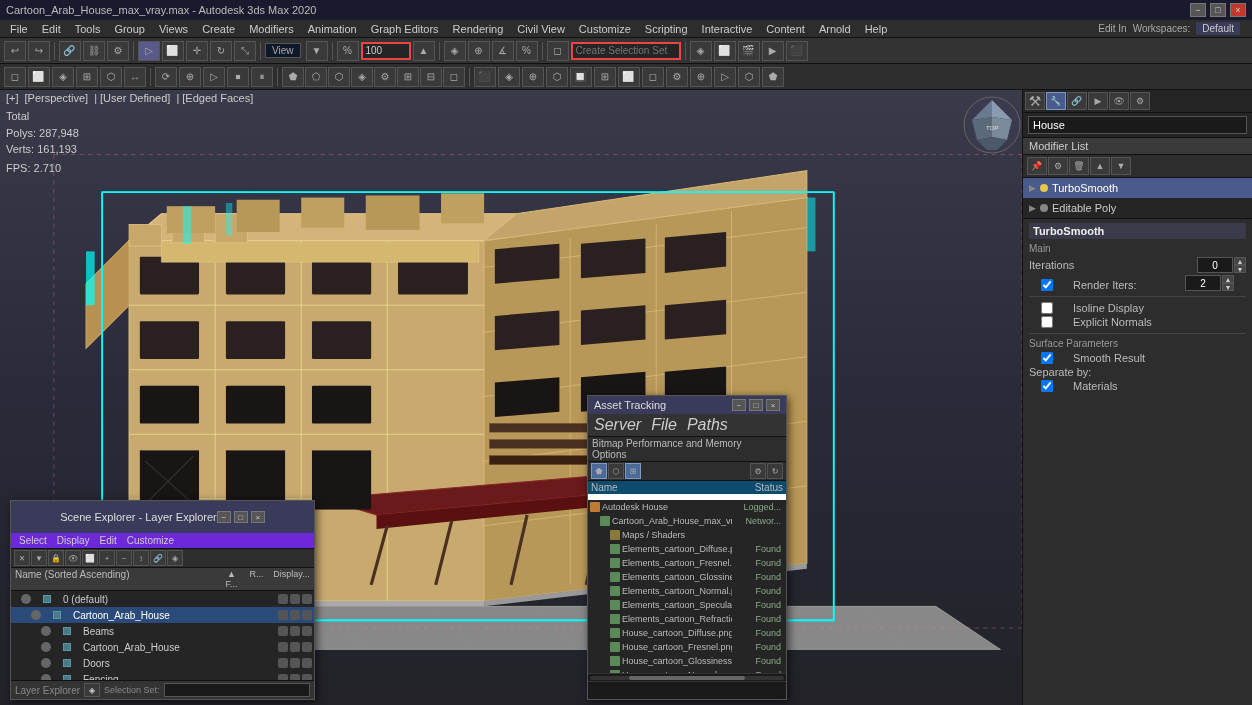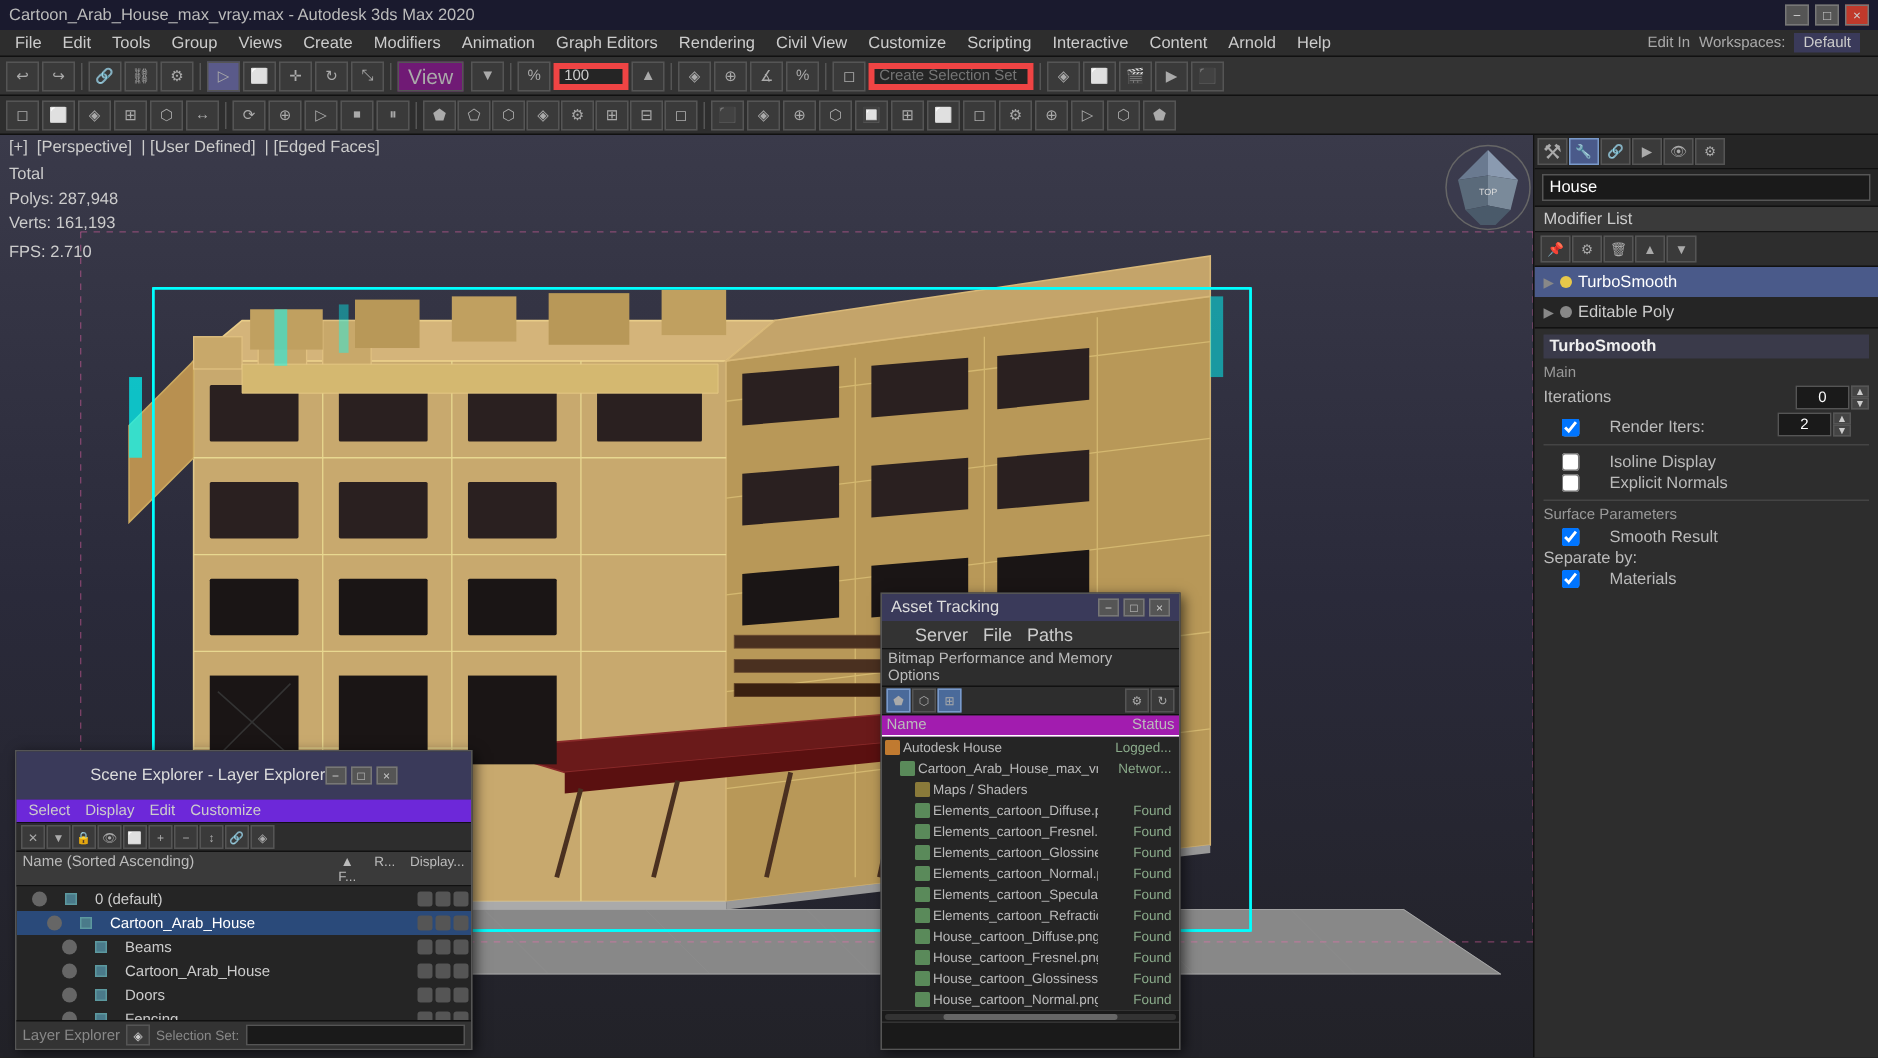--- a/index.html
+++ b/index.html
@@ -522,7 +522,7 @@
   <div class="tb-btn">↻</div>
   <div class="tb-btn">⤡</div>
   <div class="tb-sep"></div>
-  <span style="font-size:14px;color:#aaa;margin-right:3px;background:#701a75;border:1px solid #555;padding:1px 6px;">View</span>
+  <span style="font-size:10px;color:#aaa;margin-right:3px;background:#0f172a;border:1px solid #555;padding:1px 6px;">View</span>
   <div class="tb-btn">▼</div>
   <div class="tb-sep"></div>
   <div class="tb-btn">%</div>

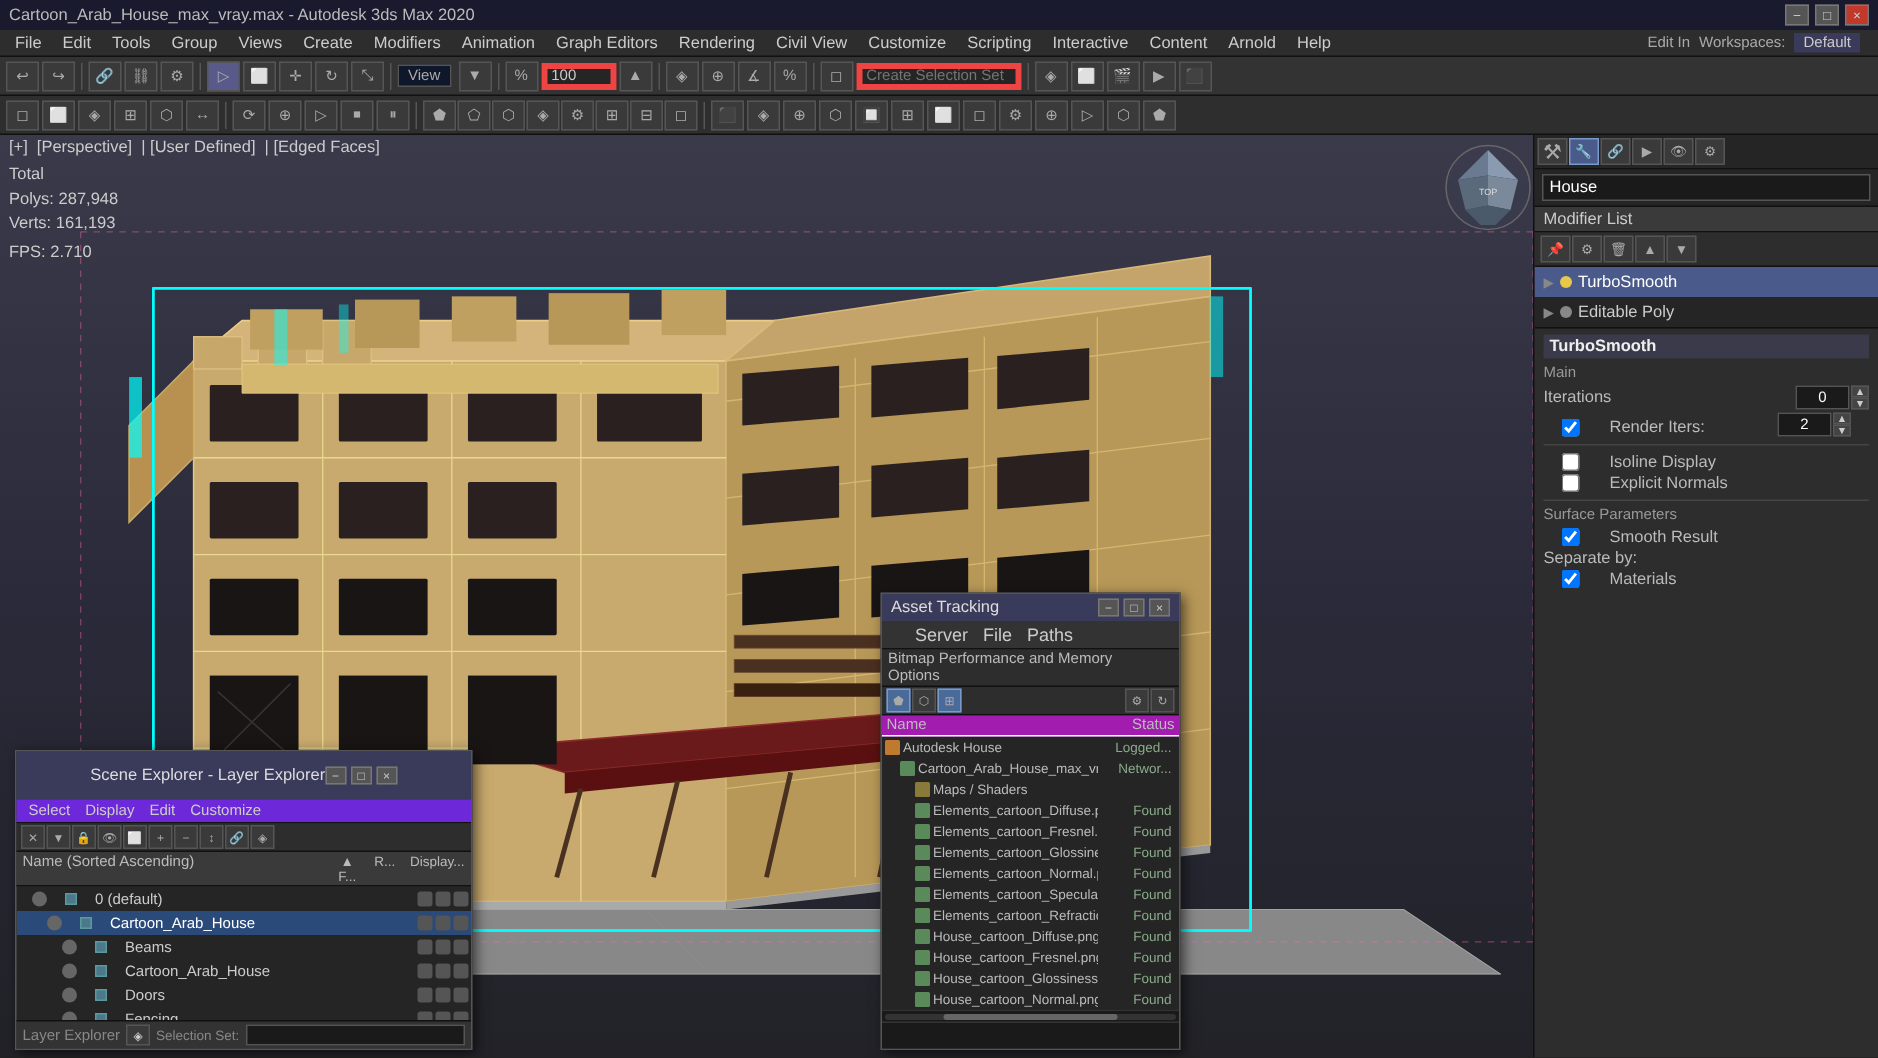--- a/index.html
+++ b/index.html
@@ -61,7 +61,7 @@
     .tb-input {
       height: 18px;
       background: #252525;
-      border: 4px solid #ef4444;
+      border: 2px solid #ef4444;
       color: #ccc;
       font-size: 10px;
       padding: 0 3px;

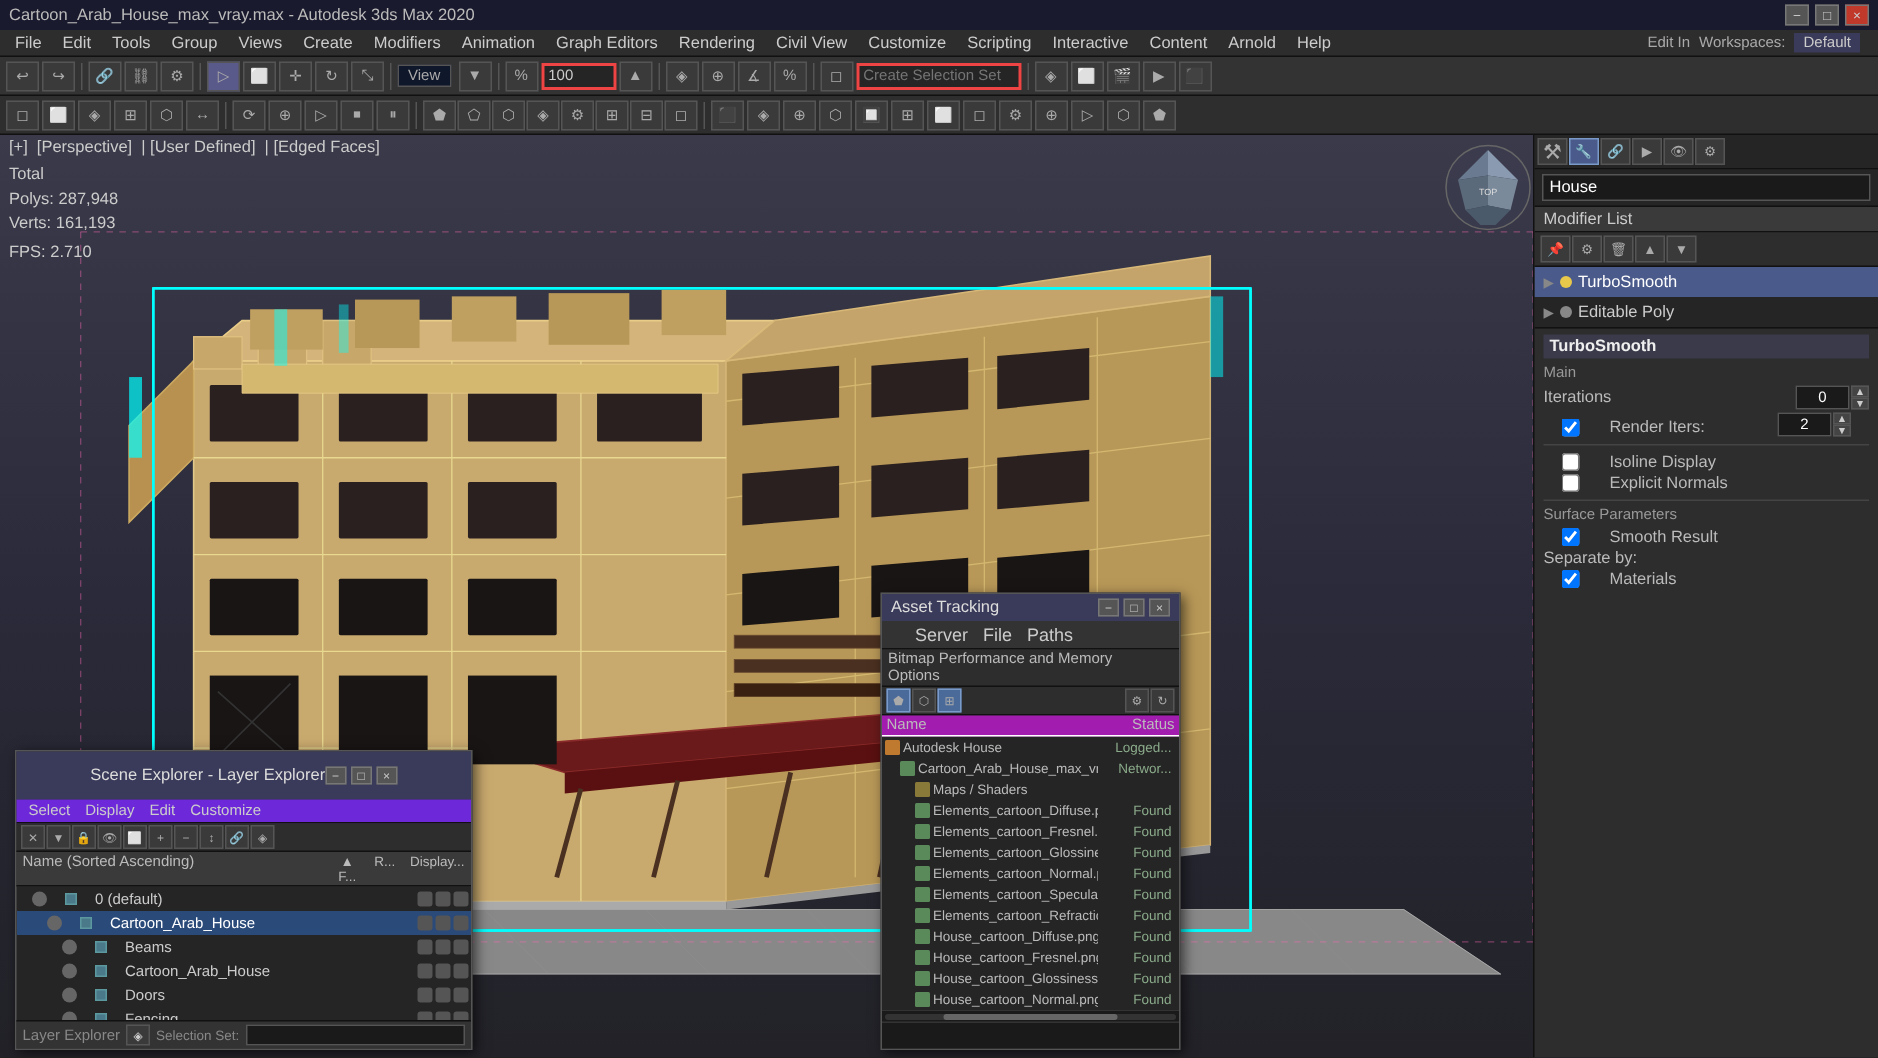--- a/index.html
+++ b/index.html
@@ -375,8 +375,8 @@
     .at-btn { width: 14px; height: 12px; background: #555; border: 1px solid #777; display: flex; align-items: center; justify-content: center; cursor: pointer; font-size: 8px; color: #ccc; }
 
     .at-menubar {
-      display: flex; padding: 1px 20px; gap: 6px;
-      background: #333; border-bottom: 1px solid #111; font-size: 12px;
+      display: flex; padding: 1px 4px; gap: 6px;
+      background: #333; border-bottom: 1px solid #111; font-size: 16px; font-style: italic;
     }
     .at-menubar span { padding: 1px 2px; cursor: pointer; color: #ccc; }
 

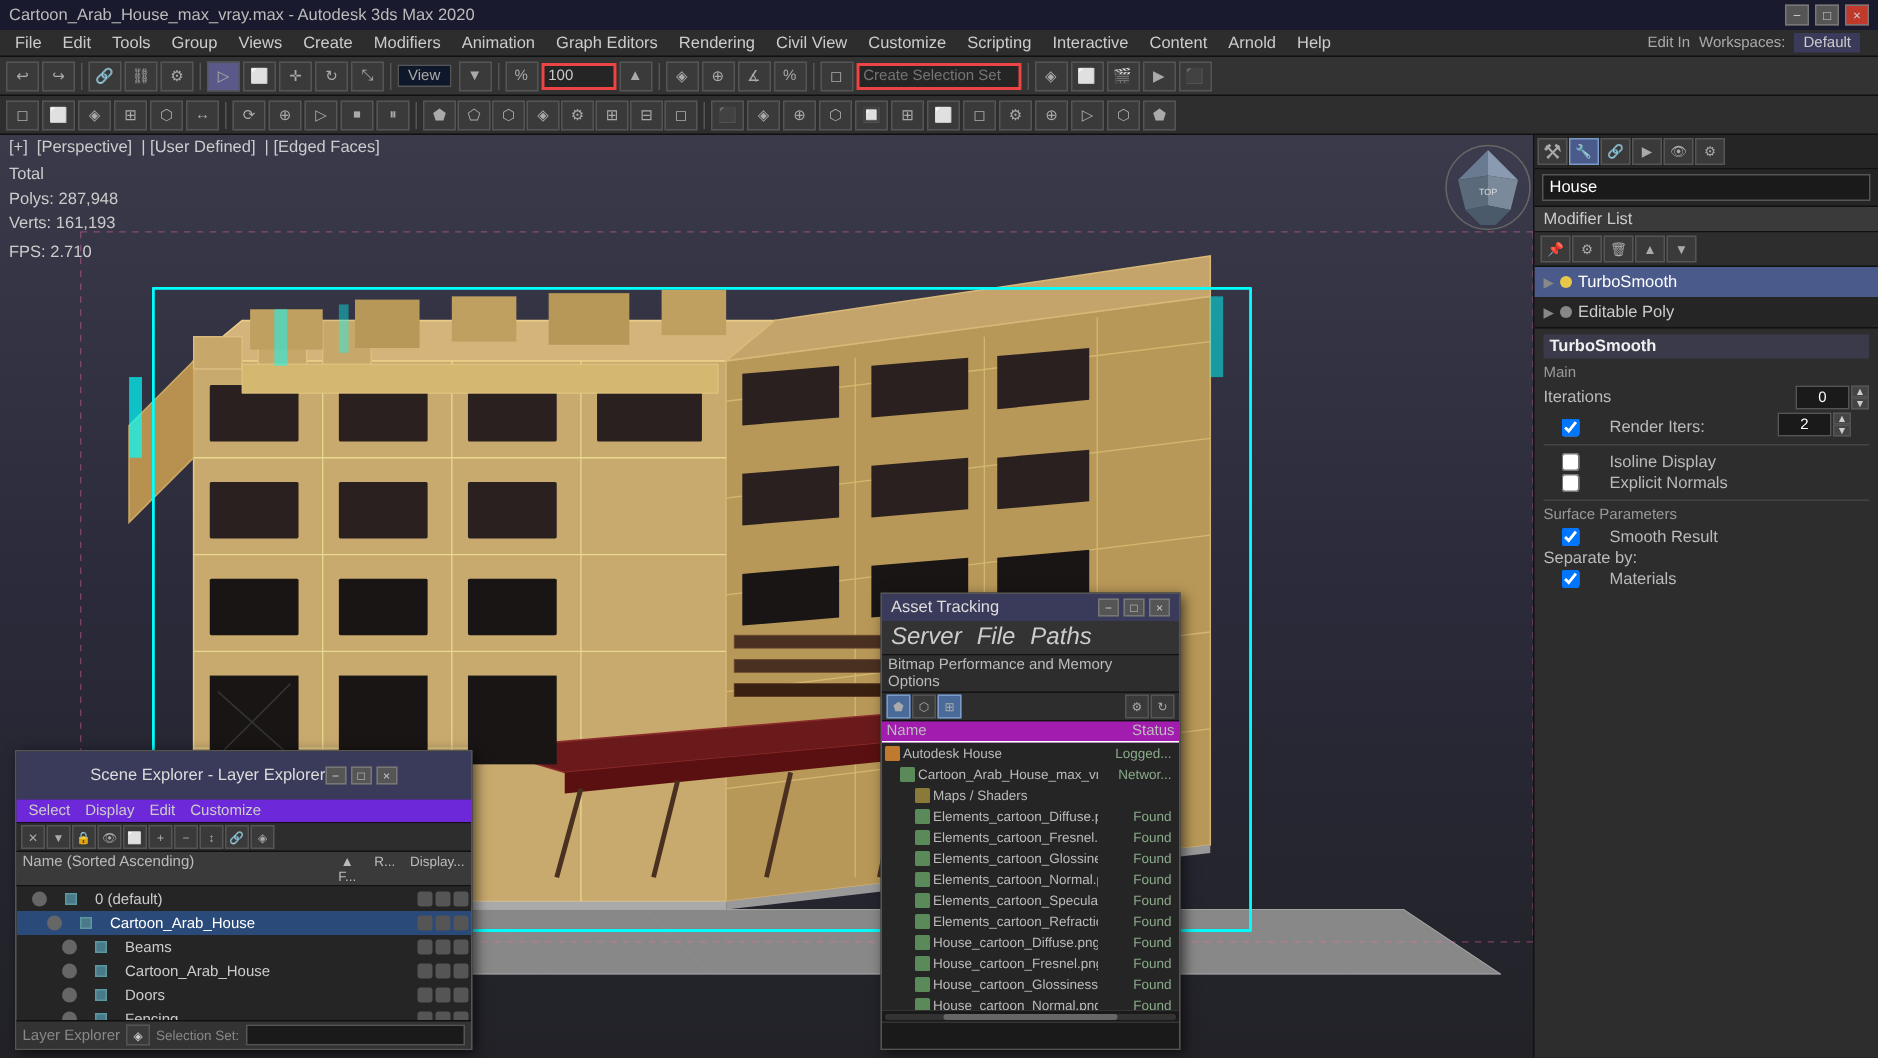--- a/index.html
+++ b/index.html
@@ -396,8 +396,8 @@
 
     .at-header-row {
       display: flex;
-      background: #a21caf;
-      border-bottom: 1px solid #ffffff;
+      background: #0c4a6e;
+      border-bottom: 6px solid #ffffff;
       font-size: 10px;
     }
     .at-col-name { flex: 1; padding: 1px 3px; color: #bbb; }

